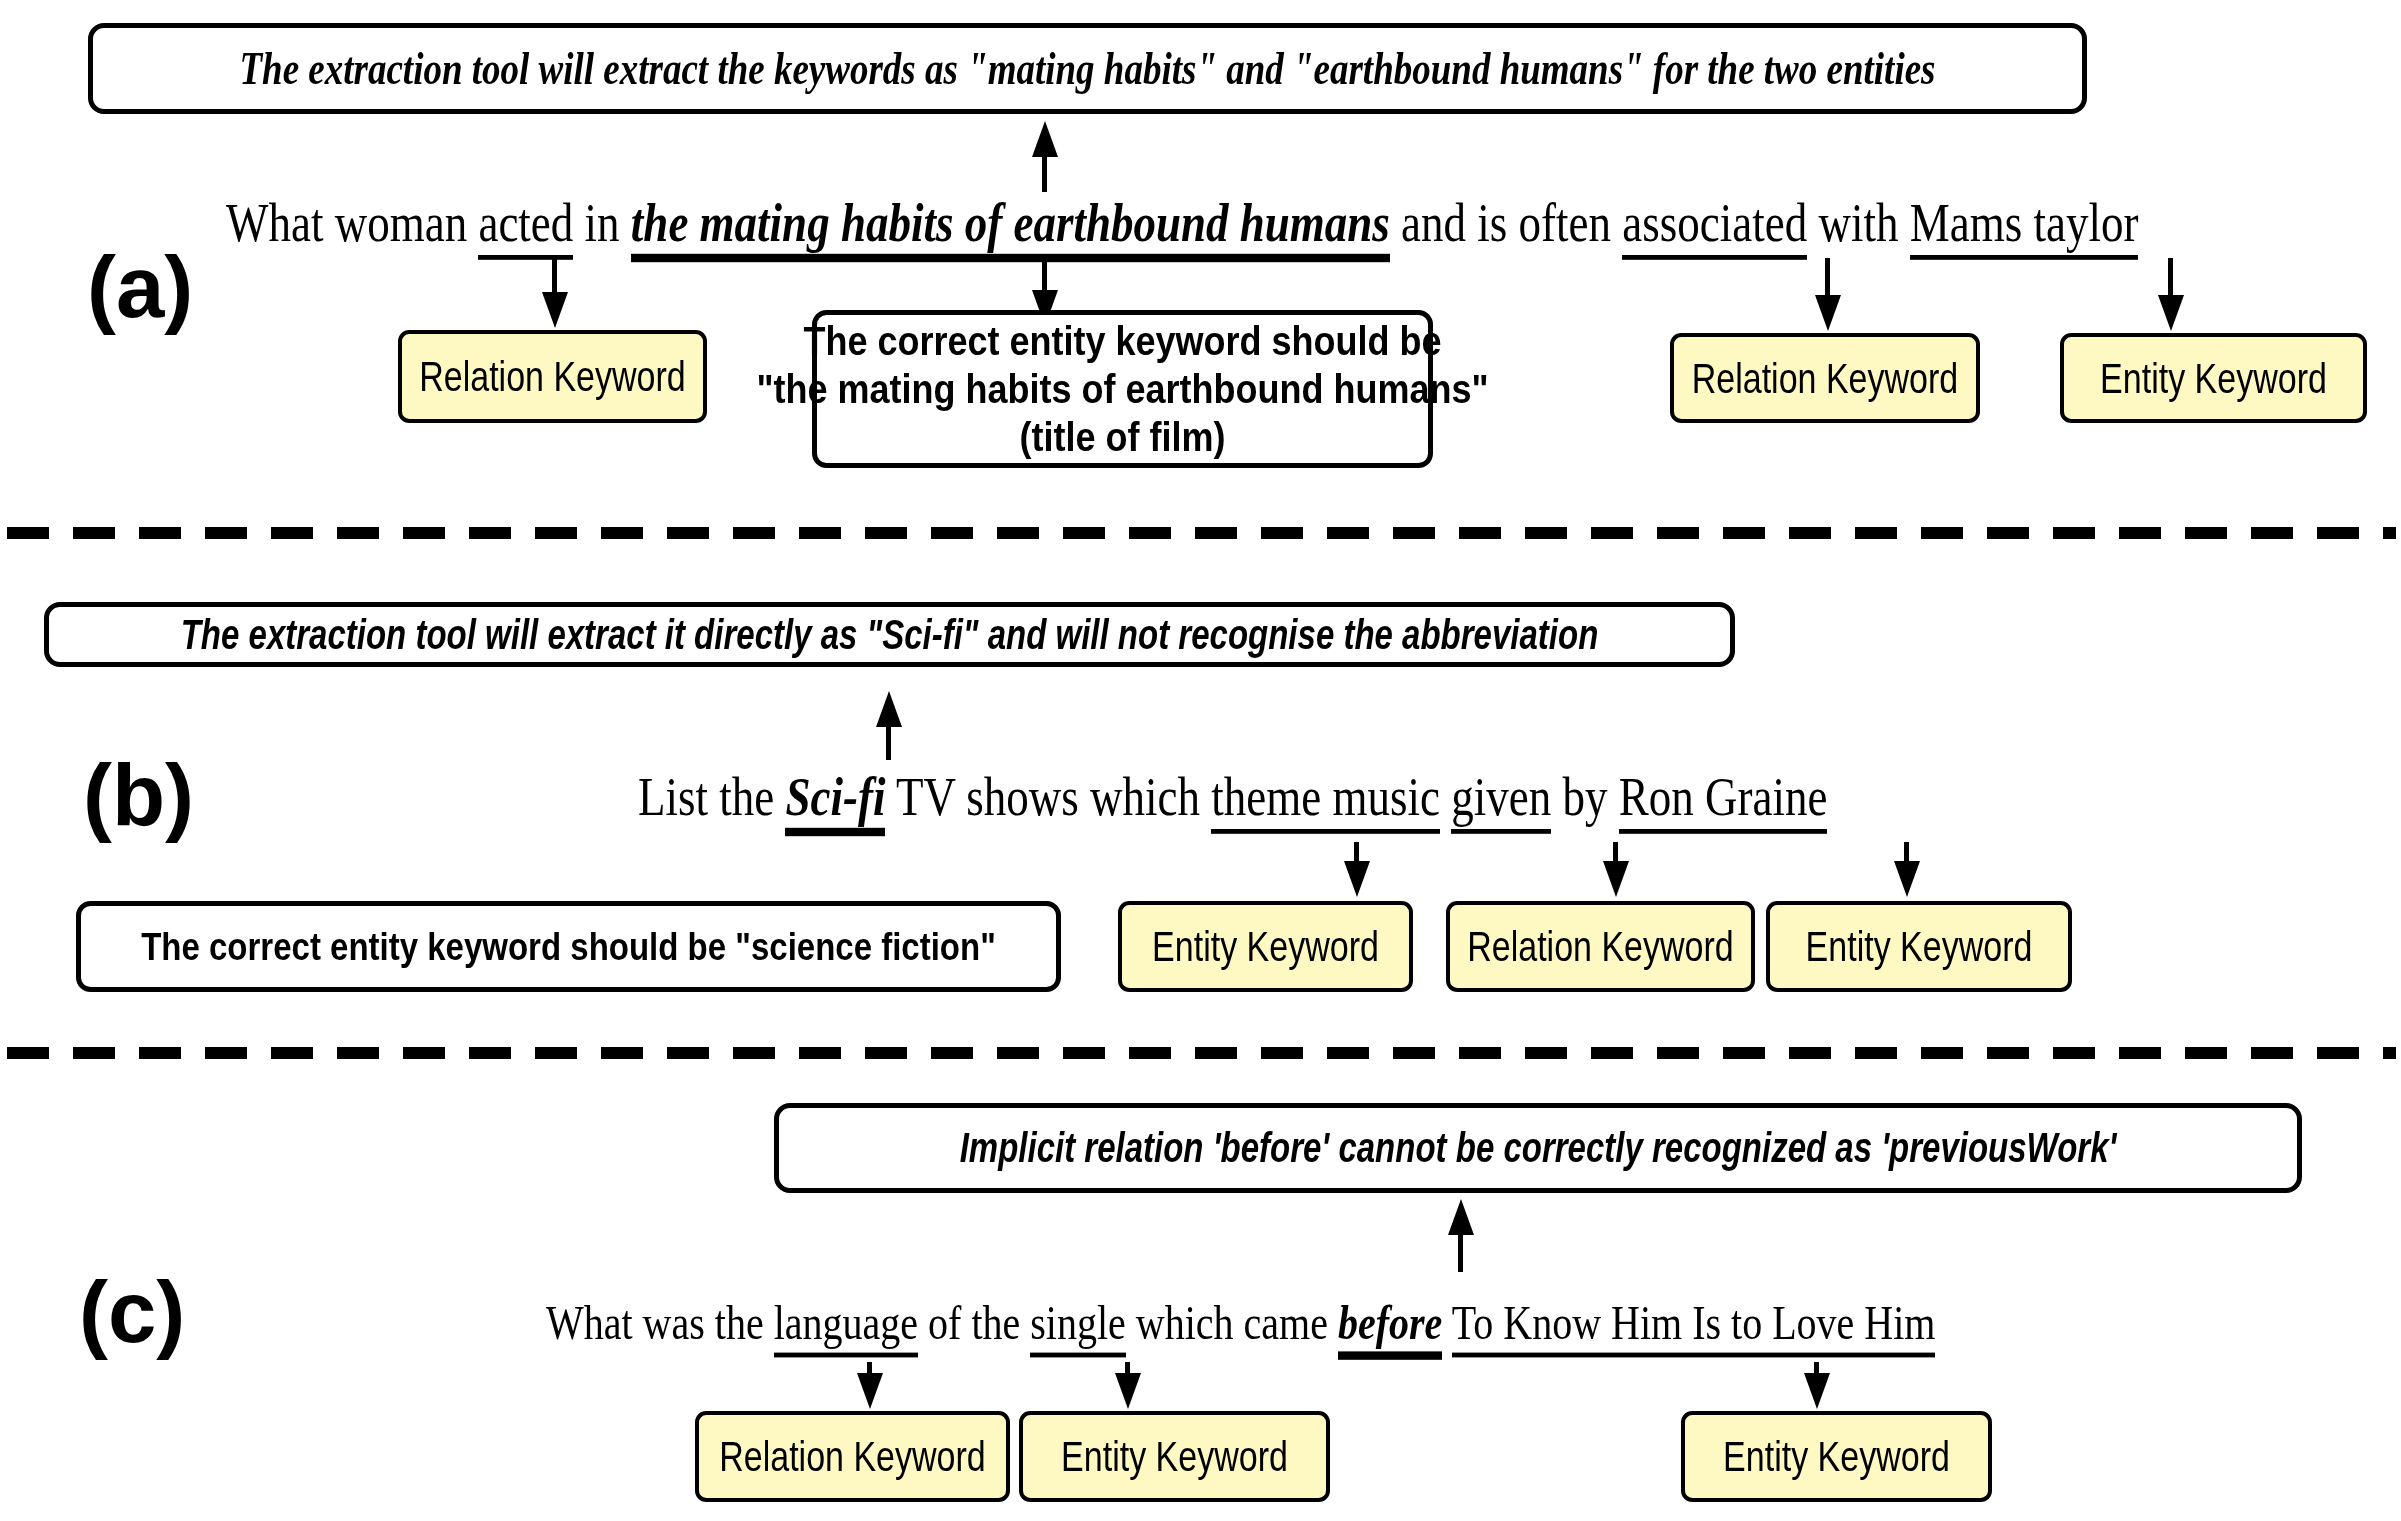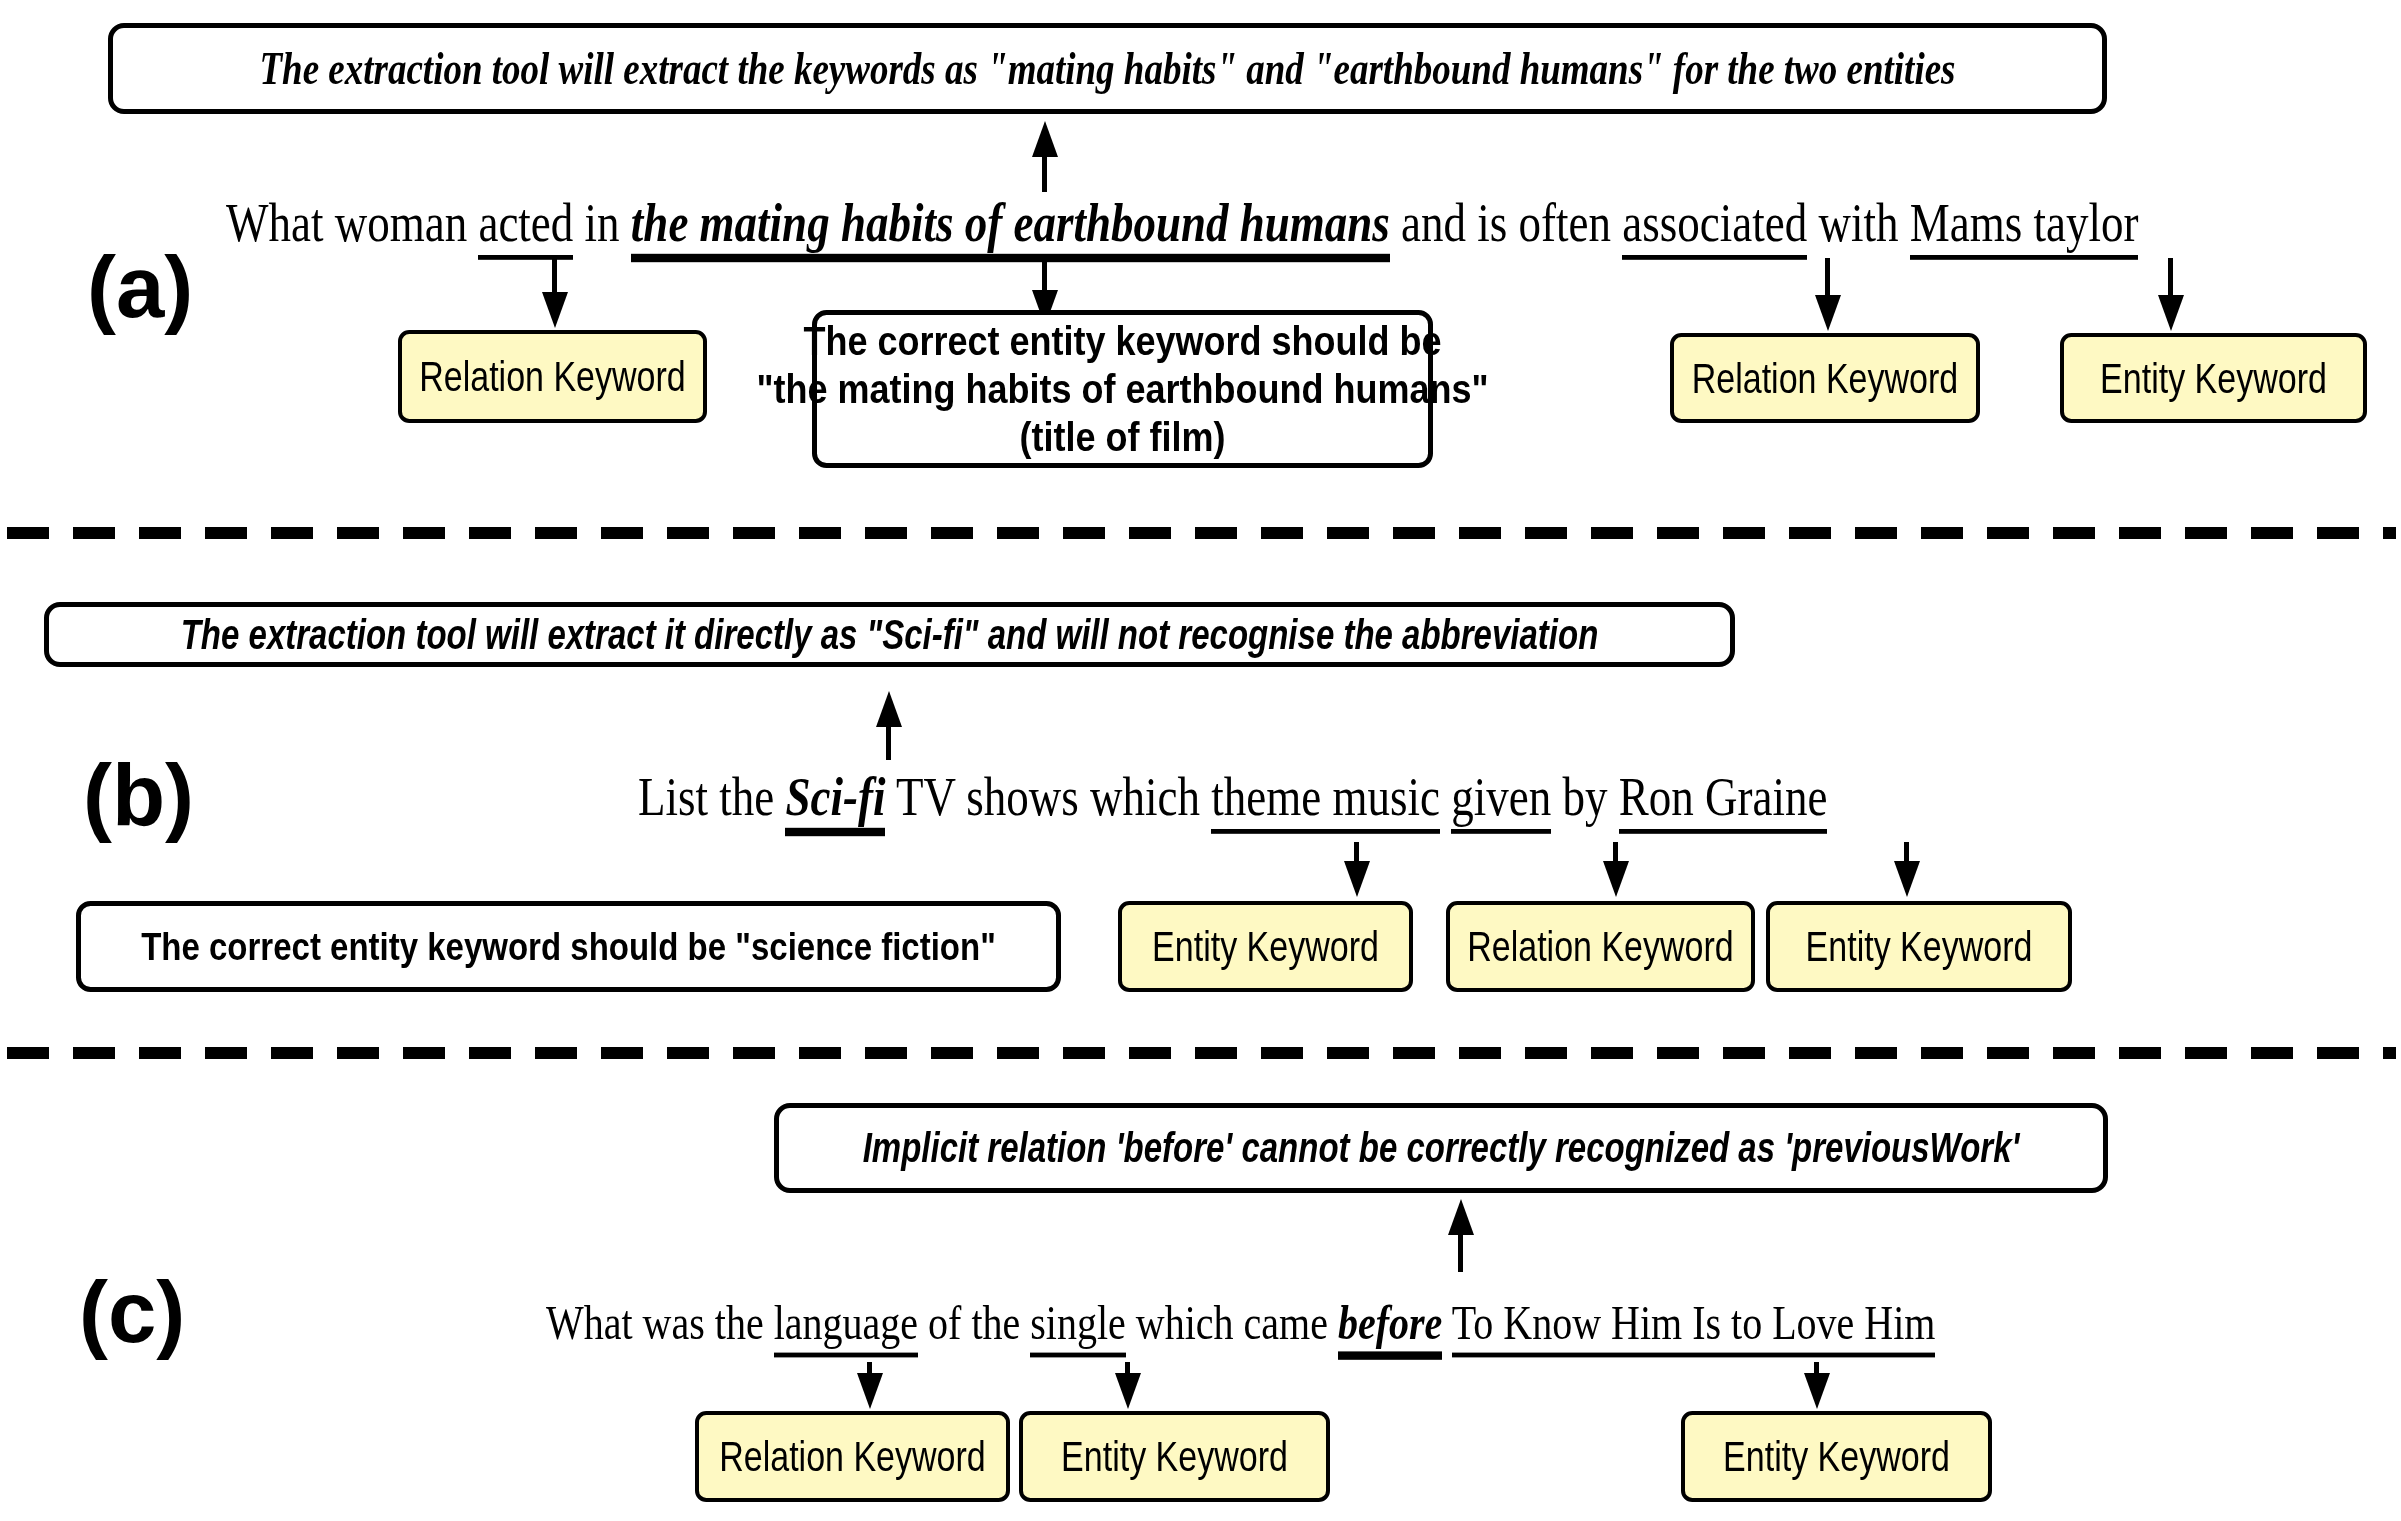--- a/index.html
+++ b/index.html
@@ -53,7 +53,7 @@
 </head>
 <body>
 
-<div class="abs callout-box" style="left:108px;top:23.4px;width:1999px;height:91px;">
+<div class="abs callout-box" style="left:88px;top:23.4px;width:1999px;height:91px;">
   <span class="callout-serif">The extraction tool will extract the keywords as "mating habits" and "earthbound humans" for the two entities</span>
 </div>
 

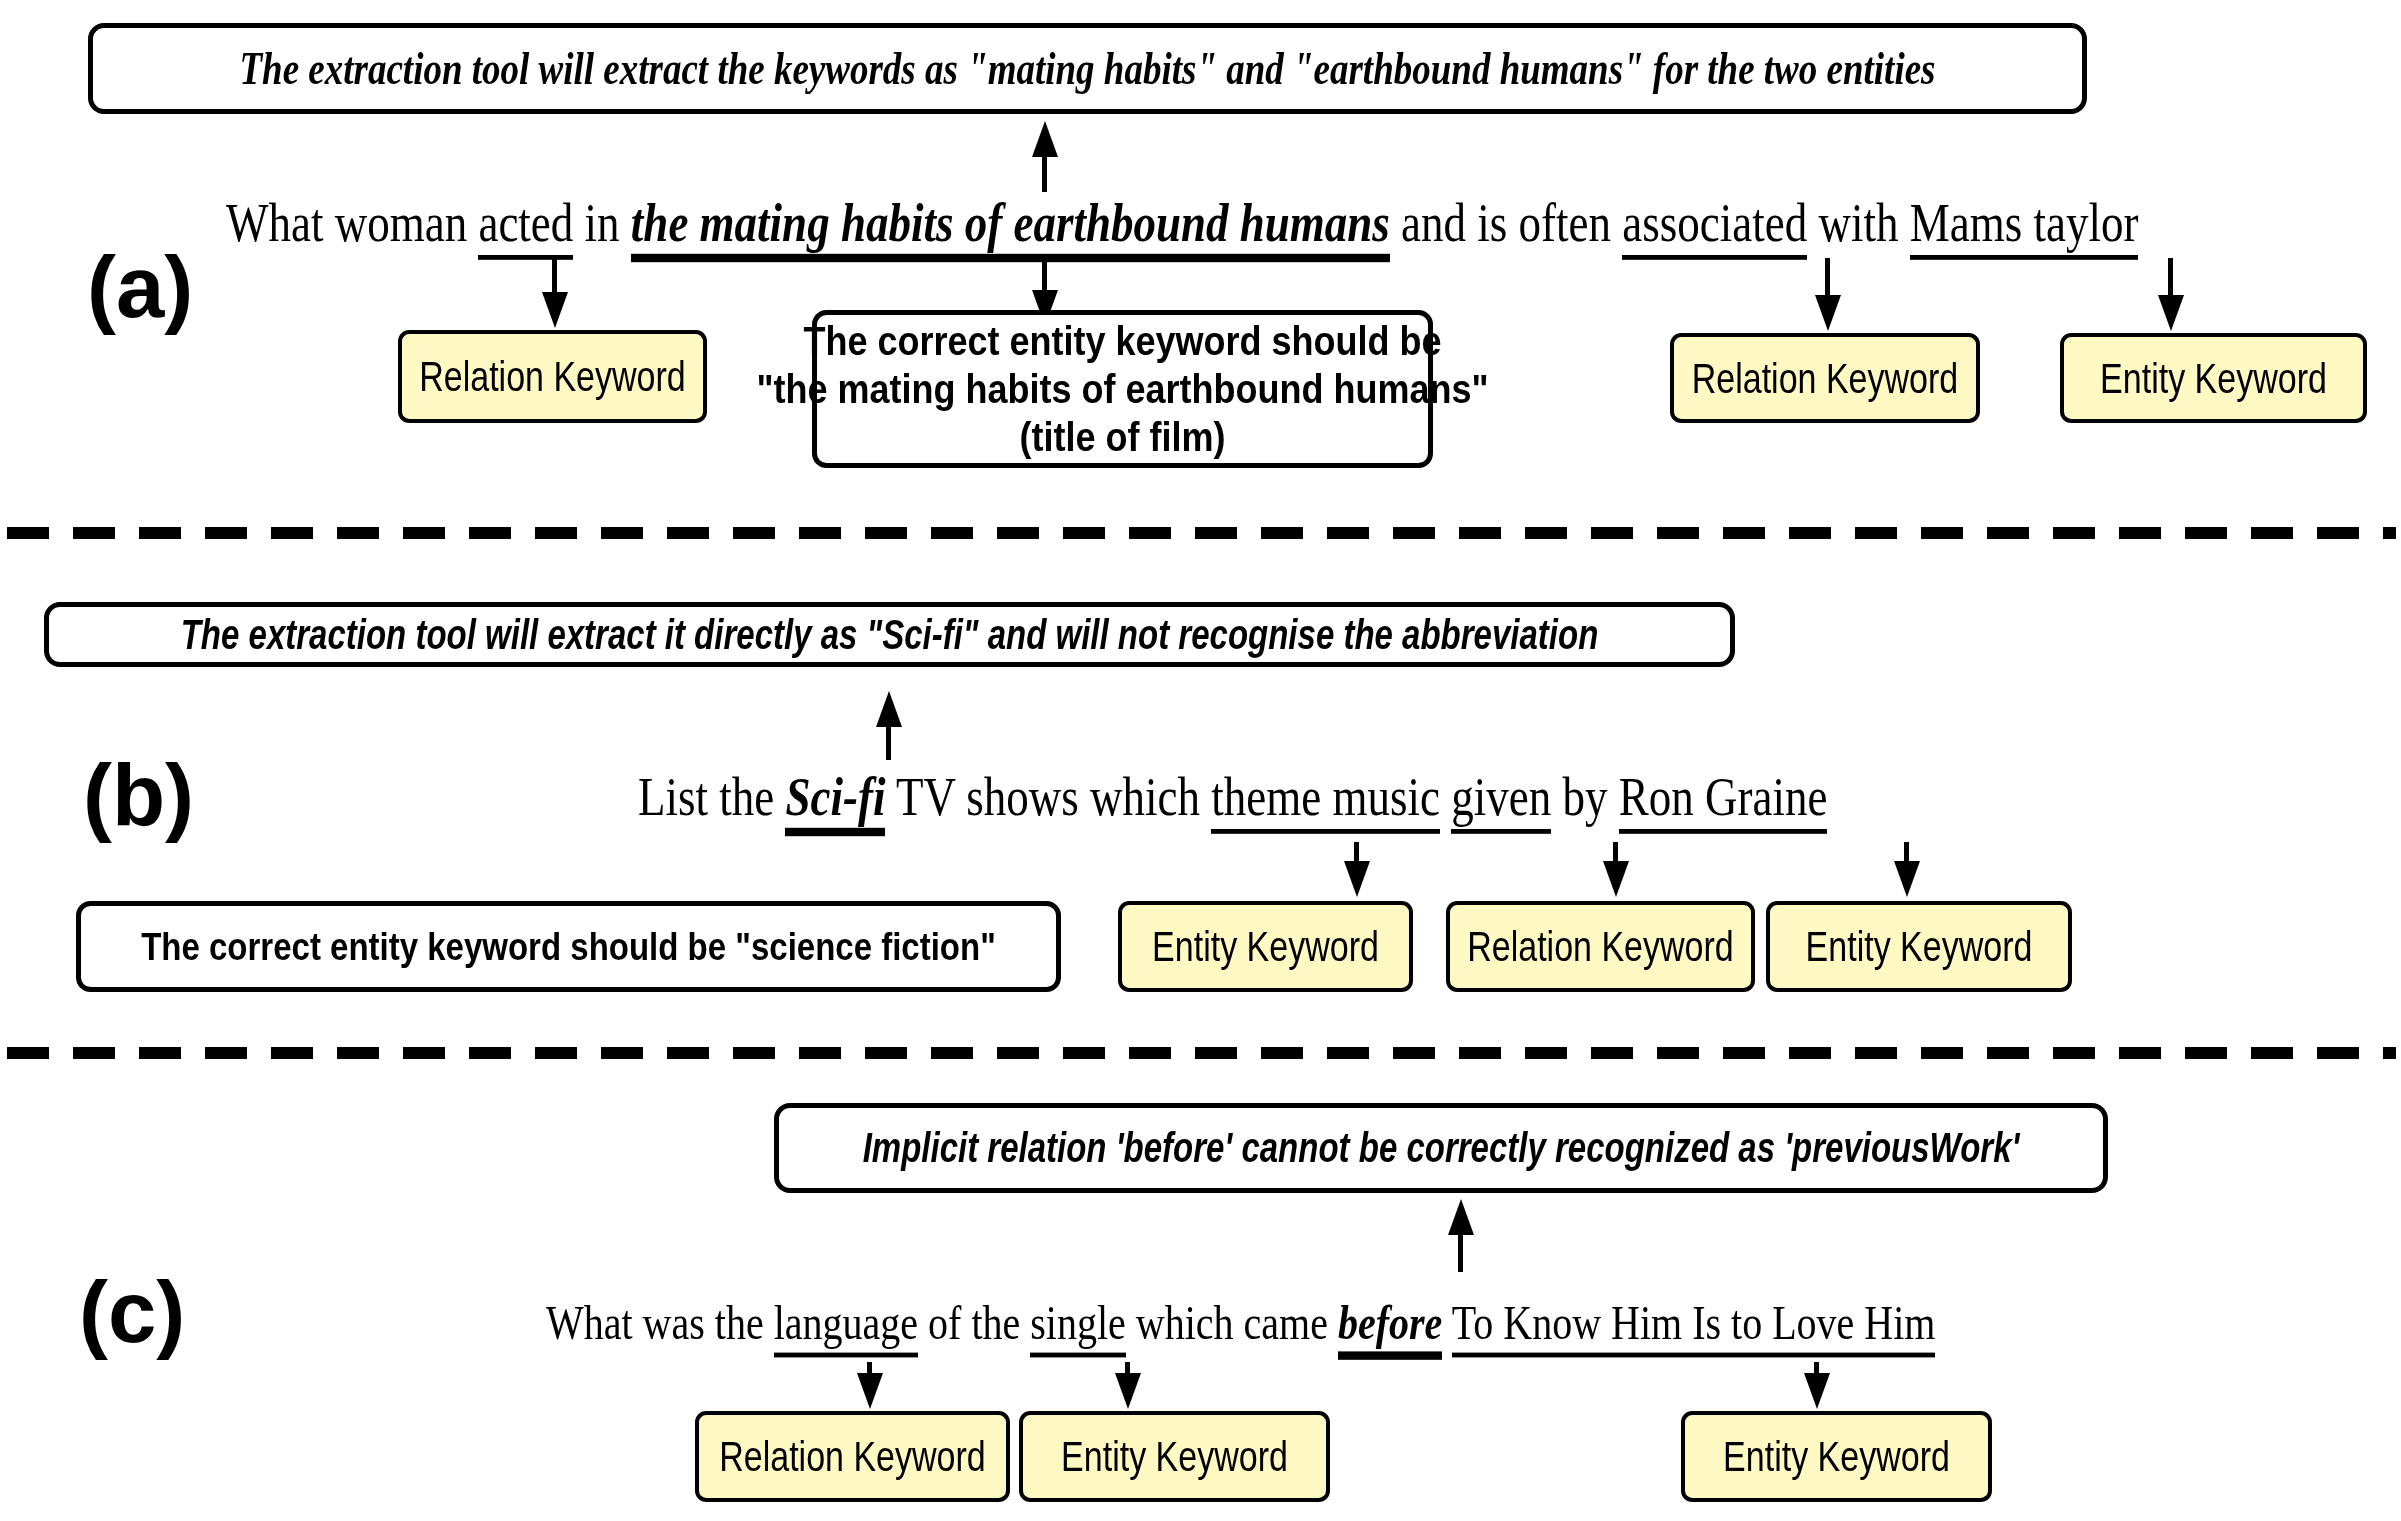--- a/index.html
+++ b/index.html
@@ -147,7 +147,7 @@
 
 <div class="abs dashed" style="left:6.5px;top:1047px;width:2389px;"></div>
 
-<div class="abs callout-box" style="left:774px;top:1103px;width:1334px;height:90px;">
+<div class="abs callout-box" style="left:774px;top:1103px;width:1528px;height:90px;">
   <span class="callout-sans">Implicit relation 'before' cannot be correctly recognized as 'previousWork'</span>
 </div>
 

